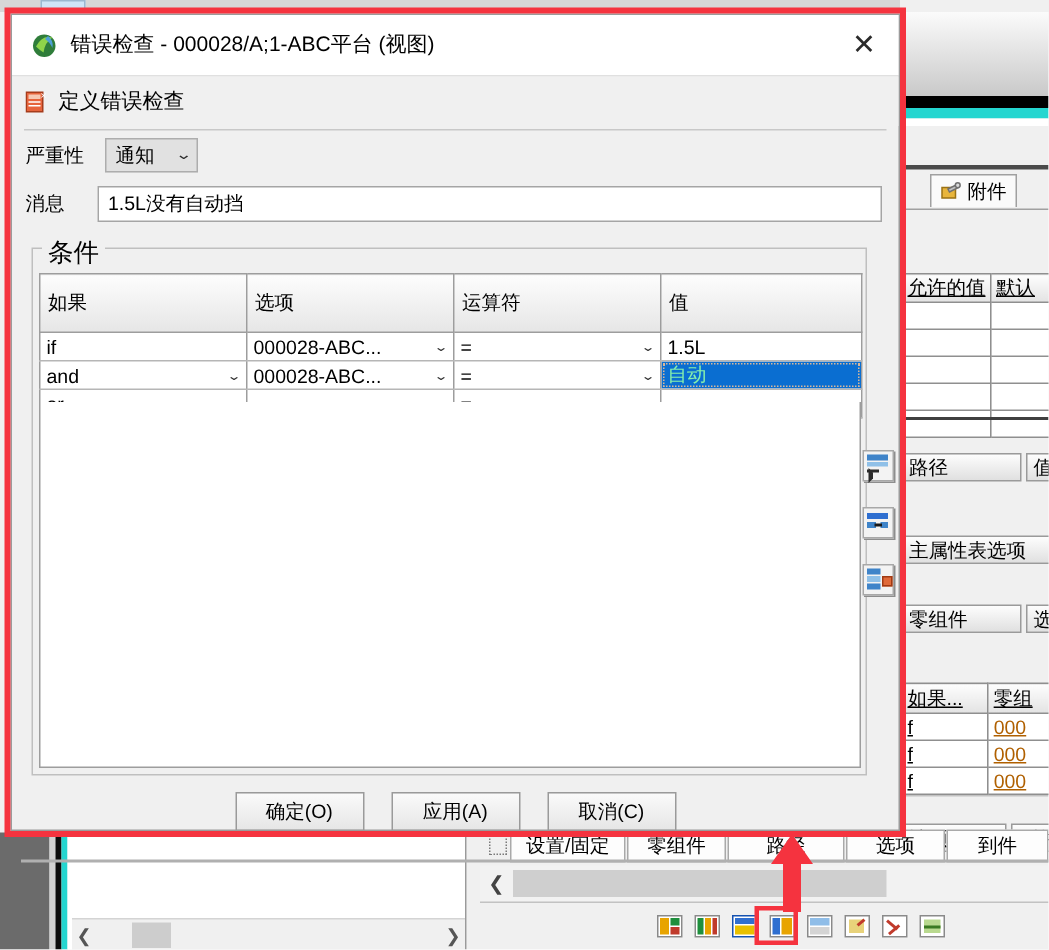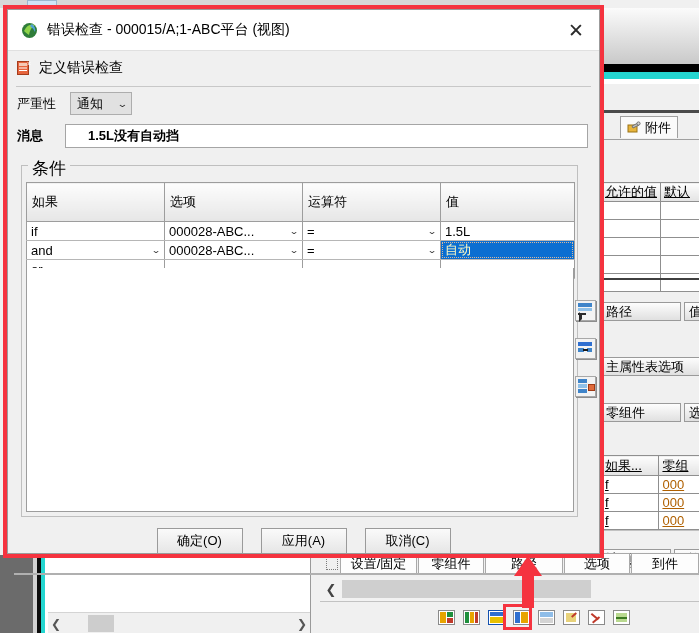--- a/index.html
+++ b/index.html
@@ -522,7 +522,7 @@
         <path d="M11 2 Q15 5 14 10 Q12 6 9 4 Z" fill="#4e9fd6"></path>
       </svg>
     </span>
-    <span class="title-text">错误检查 - 000015/A;1-ABC平台 (视图)</span>
+    <span class="title-text">错误检查 - 000028/A;1-ABC平台 (视图)</span>
     <span class="close-btn">✕</span>
   </div>
   <div class="hdr-sep"></div>

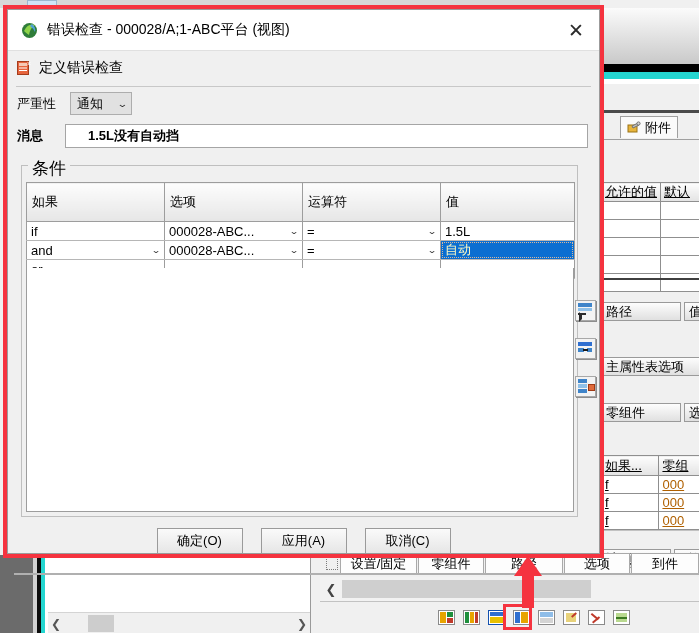--- a/index.html
+++ b/index.html
@@ -550,7 +550,7 @@
     </span>
   </div>
 
-  <div class="field-row" style="left:9px; top:114px; width:575px;font-weight:bold;">
+  <div class="field-row" style="left:9px; top:114px; width:575px;">
     <span class="fld-label" style="width:48px;">消息</span>
     <span class="textinput" style="width:523px;">
       <span>1.5L没有自动挡</span>

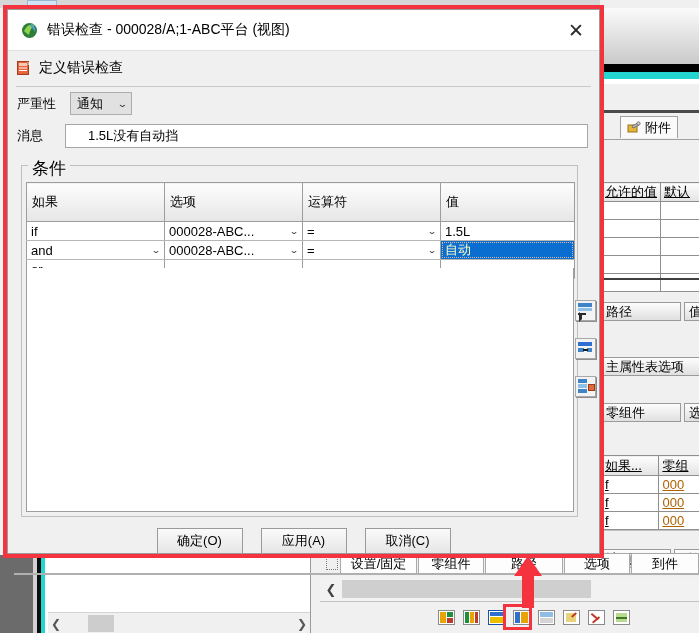--- a/index.html
+++ b/index.html
@@ -255,7 +255,7 @@
   .textinput {
     height: 24px; background: #fff; border: 1px solid #a5a5a5;
     box-sizing: border-box; display: flex; align-items: center;
-    padding-left: 22px; font-size: 13px;
+    padding-left: 6px; font-size: 13px;
   }
 
   

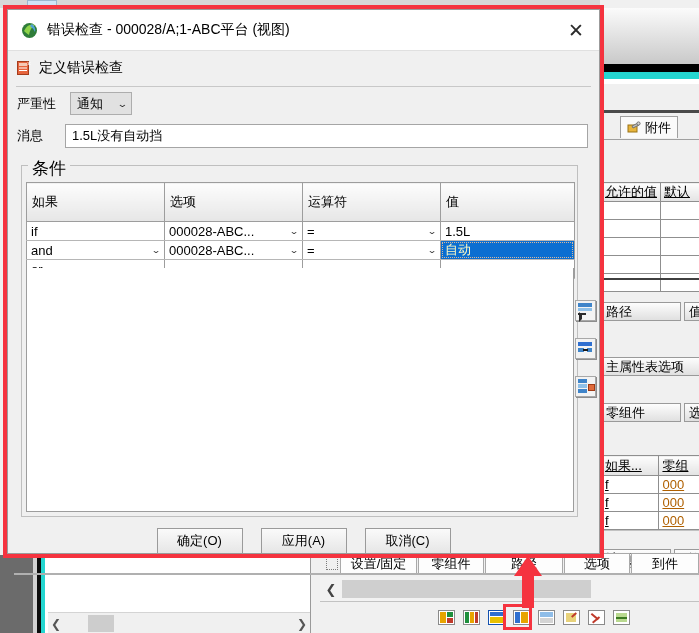--- a/index.html
+++ b/index.html
@@ -295,7 +295,7 @@
     color: #333; font-size: 8px; transform: scaleX(1.5);
   }
   .cell.sel {
-    background: #0a6ed1; color: #fef9c3;
+    background: #0a6ed1; color: #86efac;
     outline: 1px dotted #d8b79a; outline-offset: -2px;
   }
   .cond-blank {

